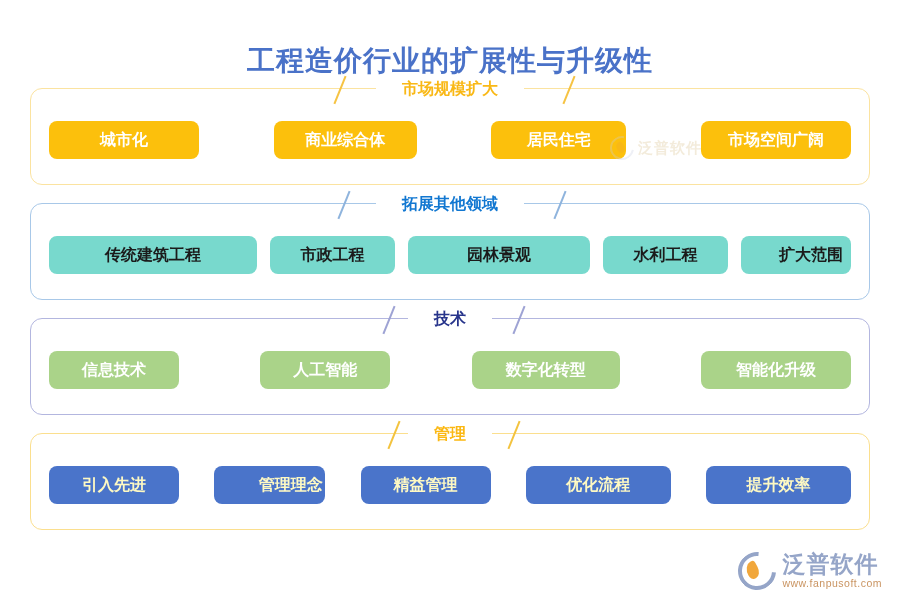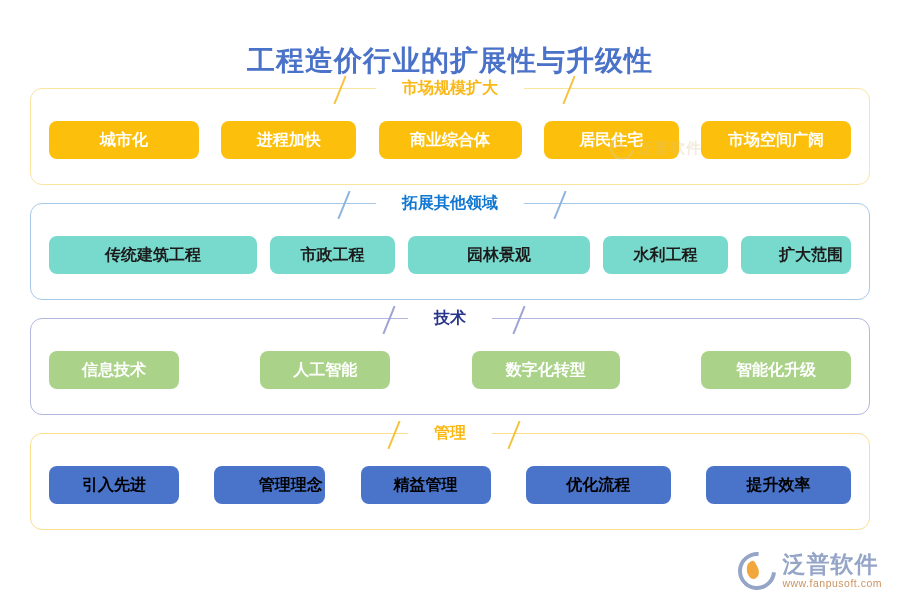--- a/index.html
+++ b/index.html
@@ -54,7 +54,6 @@
     align-items: flex-end;
     justify-content: center;
     pointer-events: none;
-    font-family: Liberation Mono, monospace;
   }
   .sec-title {
     background: #ffffff;

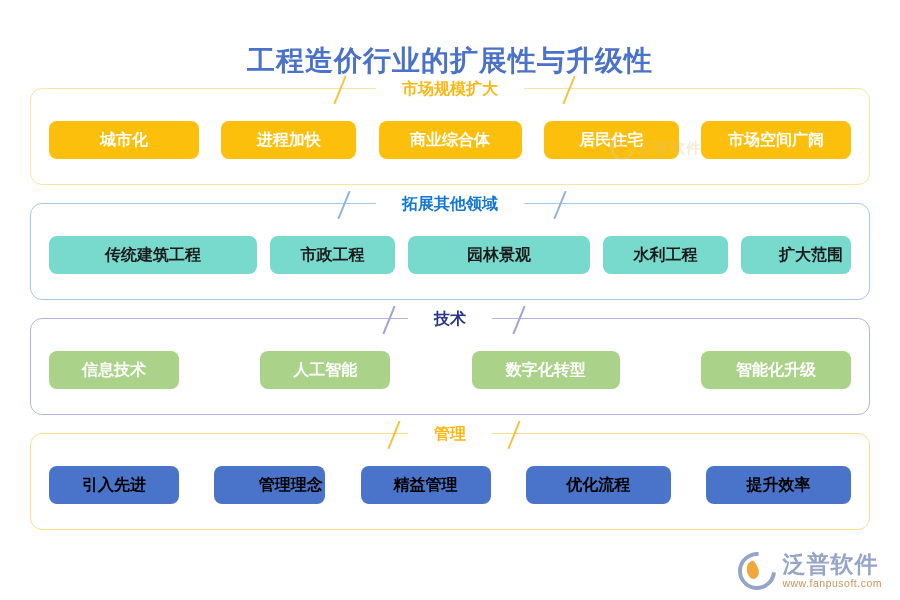--- a/index.html
+++ b/index.html
@@ -220,7 +220,6 @@
     <span class="slash right" style="left:537px;"></span>
     <div class="pills">
       <div class="pill" style="width:150px;">城市化</div>
-      <div class="pill" style="width:135px;">进程加快</div>
       <div class="pill" style="width:143px;">商业综合体</div>
       <div class="pill" style="width:135px;text-align:right;">居民住宅</div>
       <div class="pill" style="width:150px;">市场空间广阔</div>

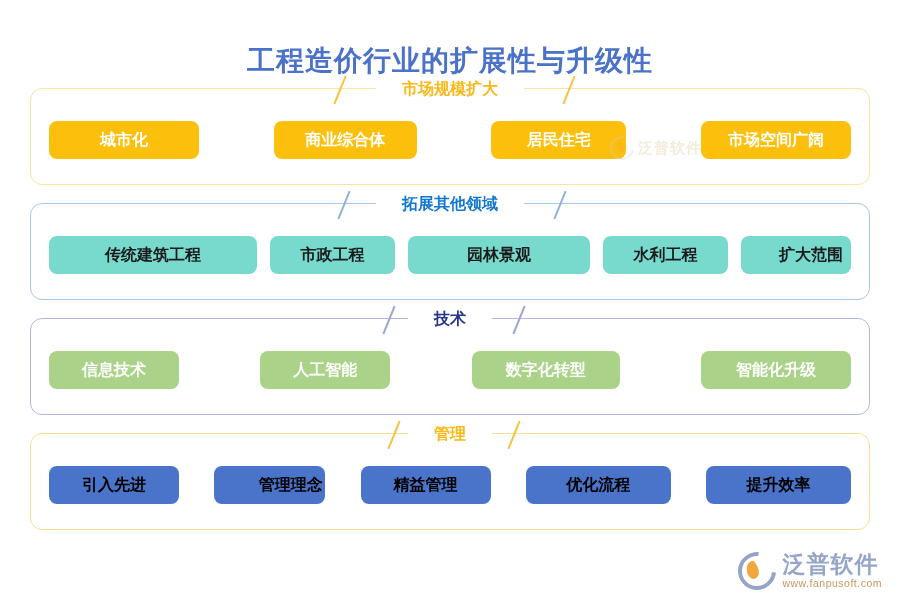--- a/index.html
+++ b/index.html
@@ -119,7 +119,7 @@
   .s4 { border-color: #fbdf8e; }
   .s4 .sec-title { color: #fbb813; }
   .s4 .slash { background: #f3c33f; }
-  .s4 .pill { background: #4a74ca; color: #000000; }
+  .s4 .pill { background: #4a74ca; color: #fef9c3; }
 
   
   .watermark-center {

